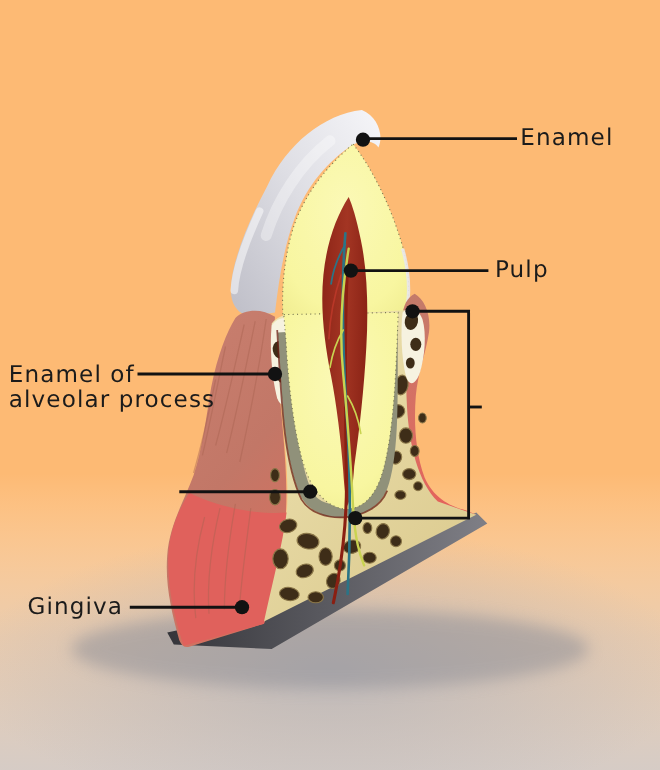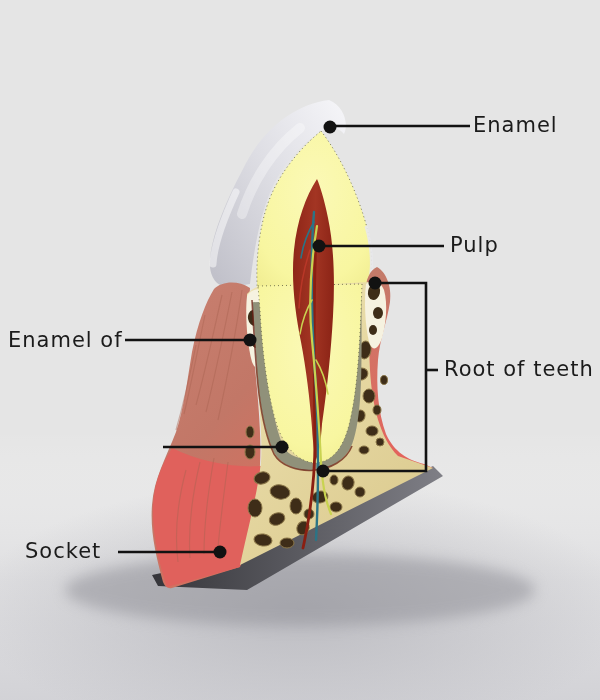--- a/index.html
+++ b/index.html
@@ -4,7 +4,7 @@
 <style>
   html,body{margin:0;padding:0;background:#fff;}
   #stage{position:relative;width:600px;height:700px;overflow:hidden;
-         font-family:"DejaVu Sans","Liberation Sans",sans-serif;background:#e5e5e5;}
+         font-family:"DejaVu Sans","Liberation Sans",sans-serif;background:#fdba74;}
   svg{position:absolute;left:0;top:0;}
   .label{position:absolute;color:var(--label,#1b1b1b);font-size:21px;
          letter-spacing:1px;line-height:23px;white-space:nowrap;}

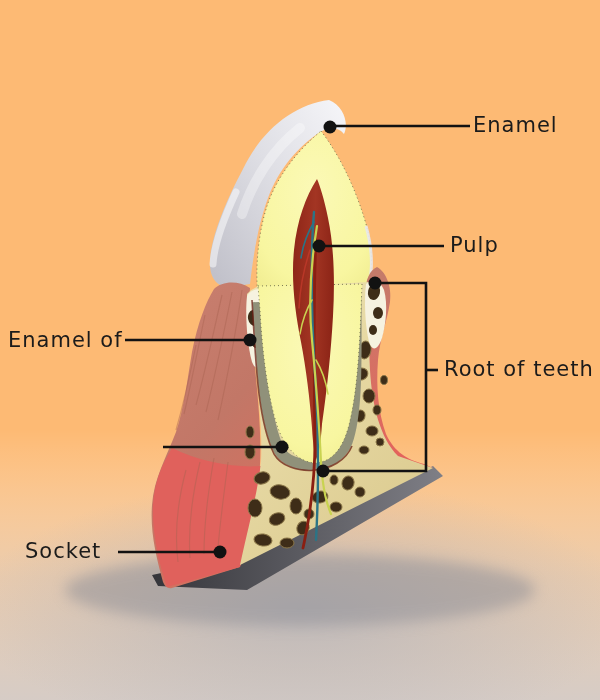--- a/index.html
+++ b/index.html
@@ -219,6 +219,7 @@
 </div>
 <div class="label" style="left:8px;top:329px">
   <div>Enamel of</div>
+  <div>alveolar process</div>
 </div>
 <div class="label" style="left:25px;top:540px">
   <span>Socket</span>

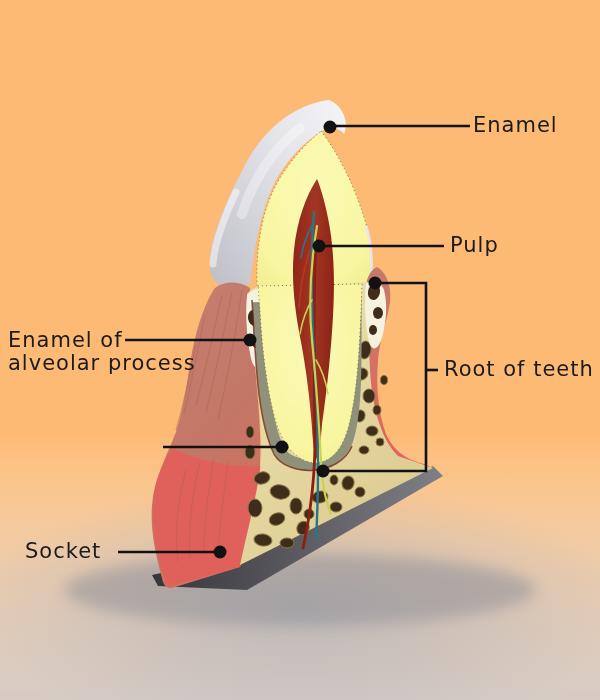--- a/index.html
+++ b/index.html
@@ -224,9 +224,6 @@
 <div class="label" style="left:25px;top:540px">
   <span>Socket</span>
 </div>
-<div class="label" style="left:444px;top:358px">
-  <span>Root of teeth</span>
-</div>
 
 </div>
 

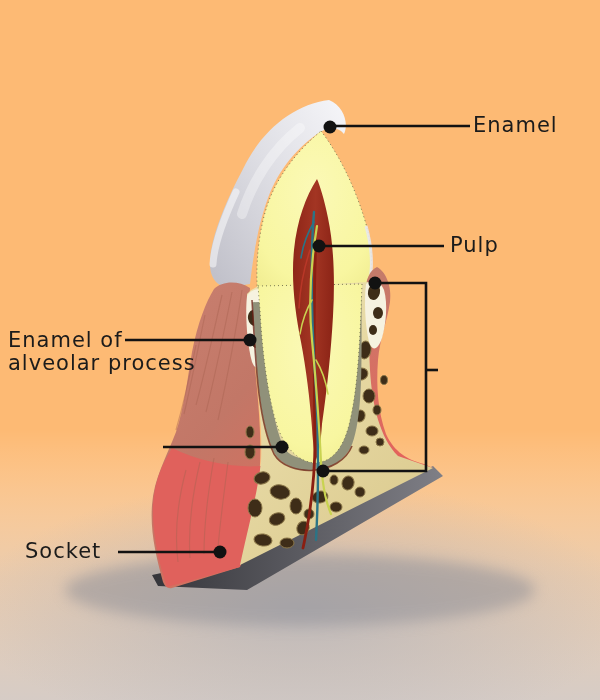--- a/index.html
+++ b/index.html
@@ -222,7 +222,7 @@
   <div>alveolar process</div>
 </div>
 <div class="label" style="left:25px;top:540px">
-  <span>Socket</span>
+  <span>Gingiva</span>
 </div>
 
 </div>

